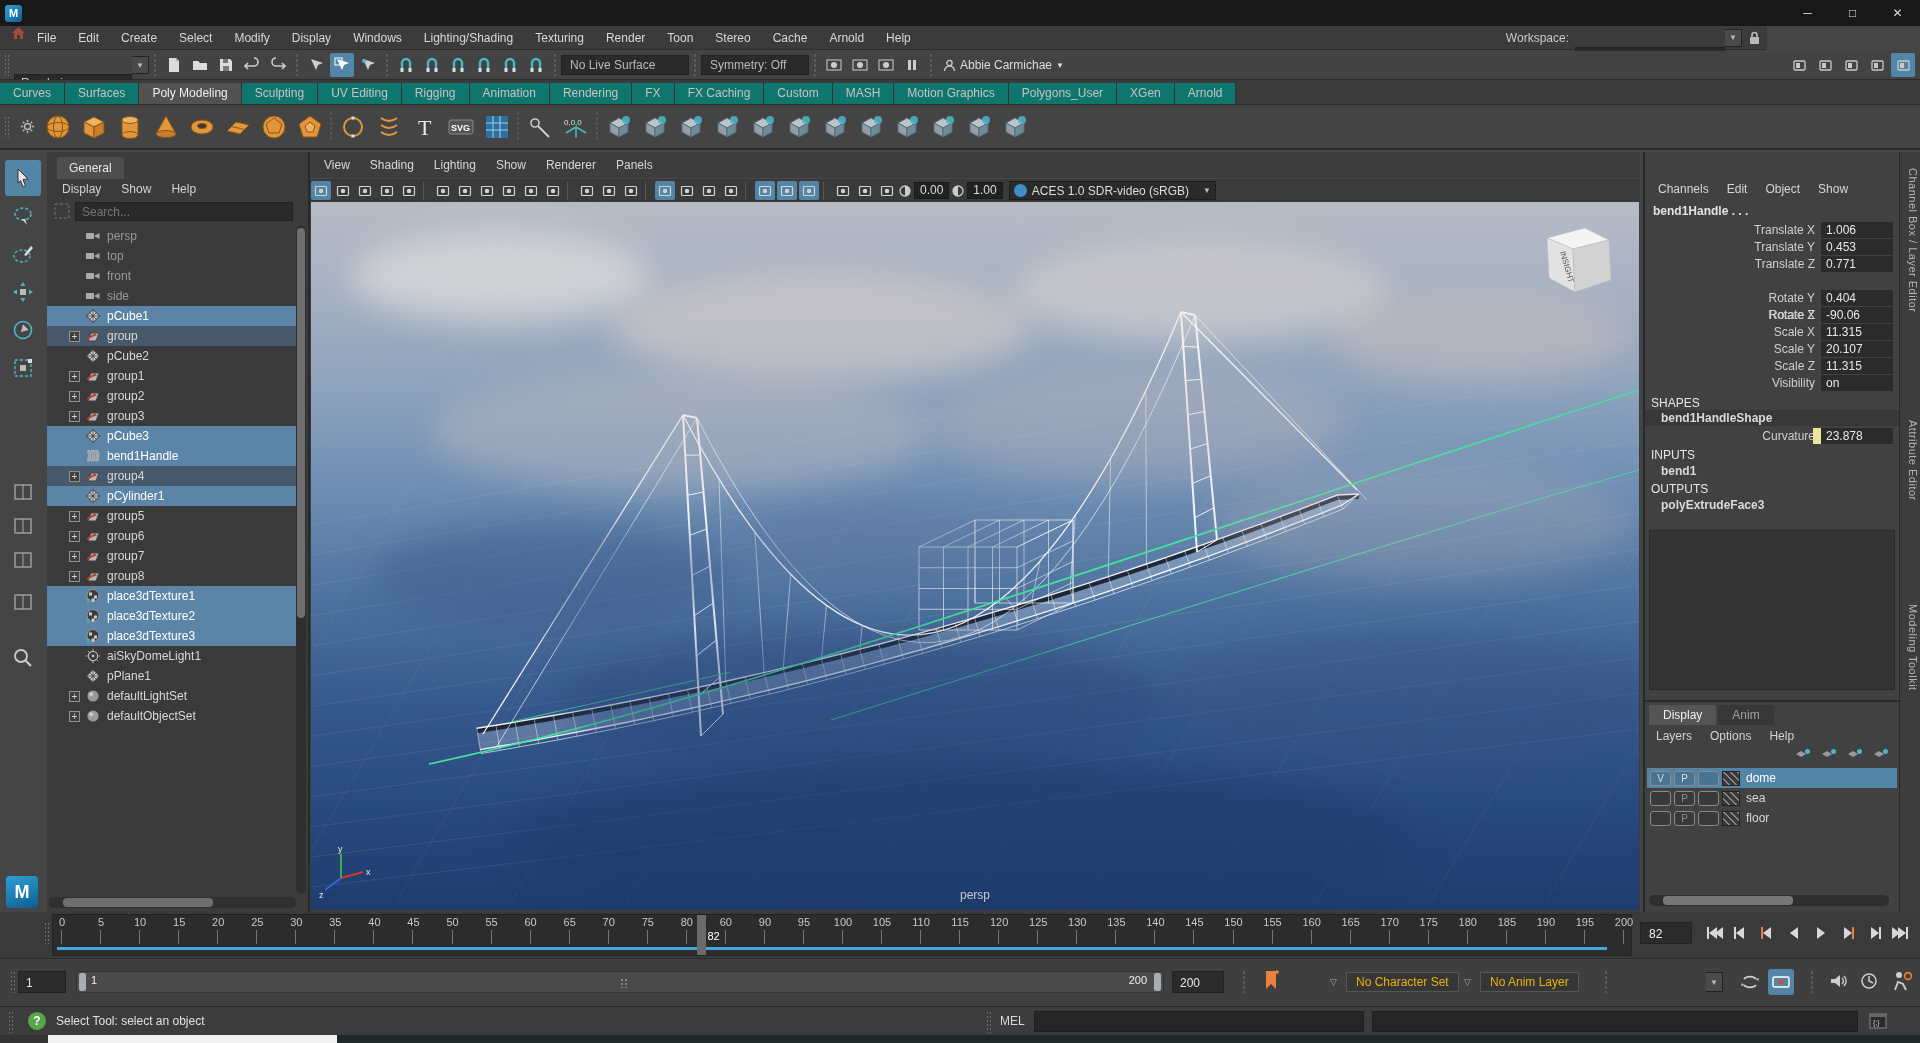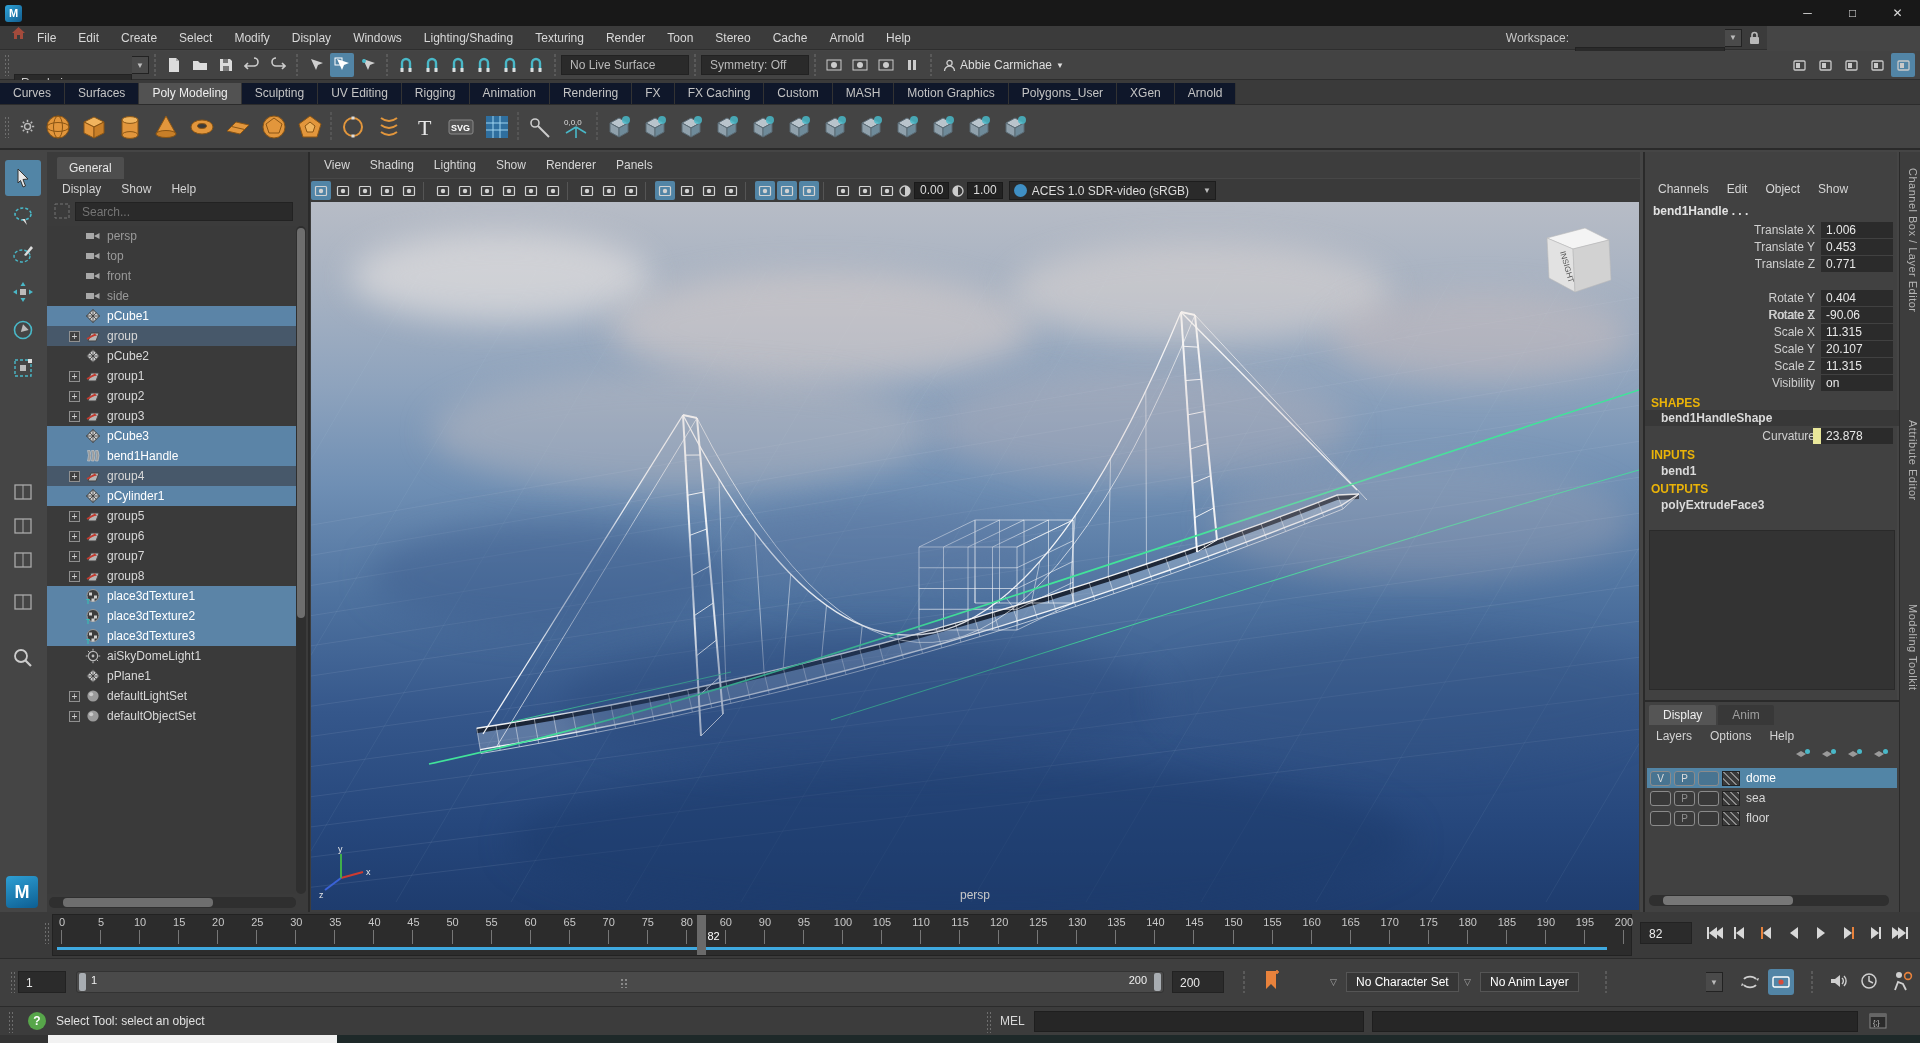--- a/index.html
+++ b/index.html
@@ -29,7 +29,7 @@
   .userchip { display:flex; align-items:center; color:#ddd; gap:4px; padding:0 6px; }
   
   #shelftabs { left:0; top:80px; width:1920px; height:25px; background:#3a3a3a; display:flex; align-items:flex-end; border-bottom:1px solid #2c2c2c; }
-  .shelftab { padding:4px 13px; color:#c4c4c4; background:#0f172a; border-right:1px solid #333; height:21px; line-height:13px; }
+  .shelftab { padding:4px 13px; color:#c4c4c4; background:#0f766e; border-right:1px solid #333; height:21px; line-height:13px; }
   .shelftab.active { background:#525252; color:#eee; }
   #shelficons { left:0; top:105px; width:1920px; height:45px; background:#444; display:flex; align-items:center; border-bottom:2px solid #2a2a2a; }
   .shicon { width:34px; height:34px; margin:0 1px; display:flex; align-items:center; justify-content:center; }

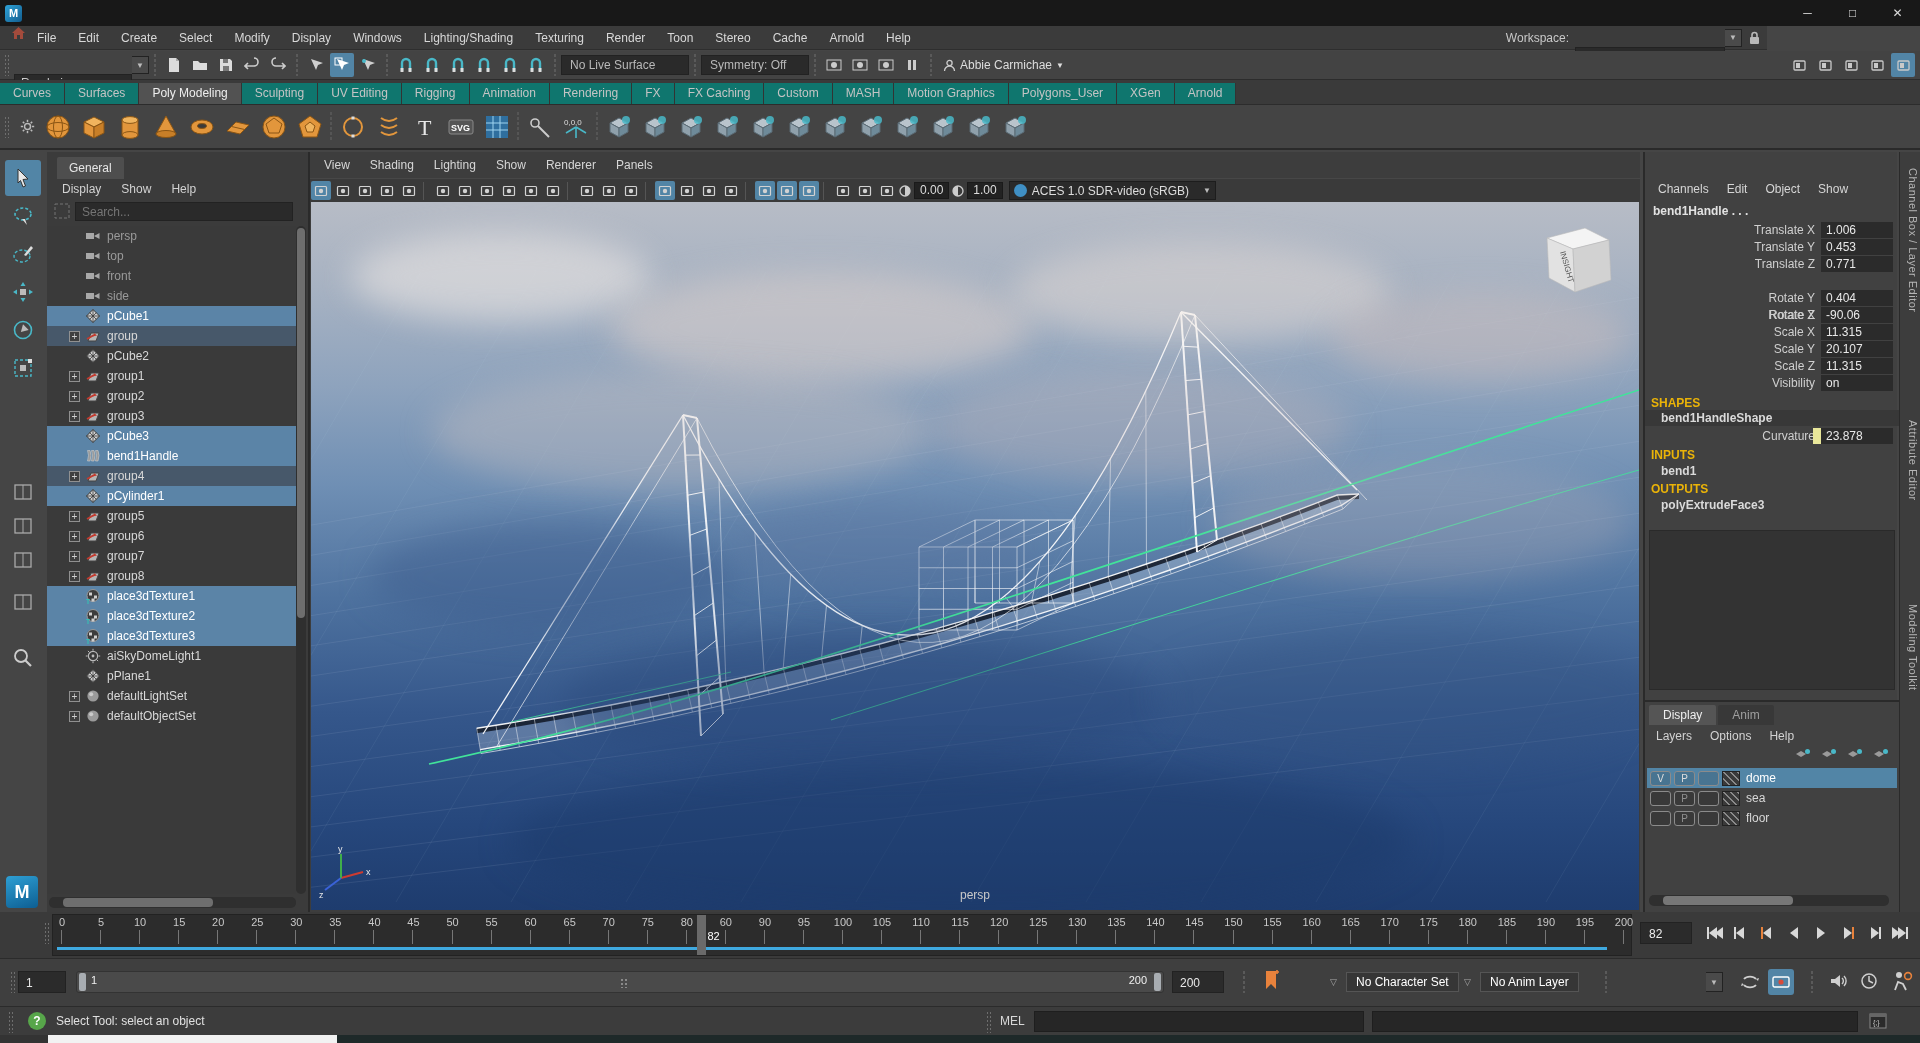--- a/index.html
+++ b/index.html
@@ -79,7 +79,7 @@
   .cbrow { position:absolute; left:0; width:254px; height:17px; }
   .cbrow .lbl { position:absolute; right:84px; top:1px; color:#cfcfcf; }
   .cbrow .val { position:absolute; left:176px; top:0; width:72px; height:16px; background:#2b2b2b; color:#e8e8e8; padding:0 5px; line-height:16px; }
-  .cbsection { position:absolute; left:6px; color:#eab308; font-weight:bold; }
+  .cbsection { position:absolute; left:6px; color:#e5e5e5; font-weight:normal; }
   .cbsub { position:absolute; left:16px; color:#dadada; font-weight:bold; }
   #cb-empty { position:absolute; left:4px; top:378px; width:246px; height:160px; background:#333; border:1px solid #2a2a2a; }
   

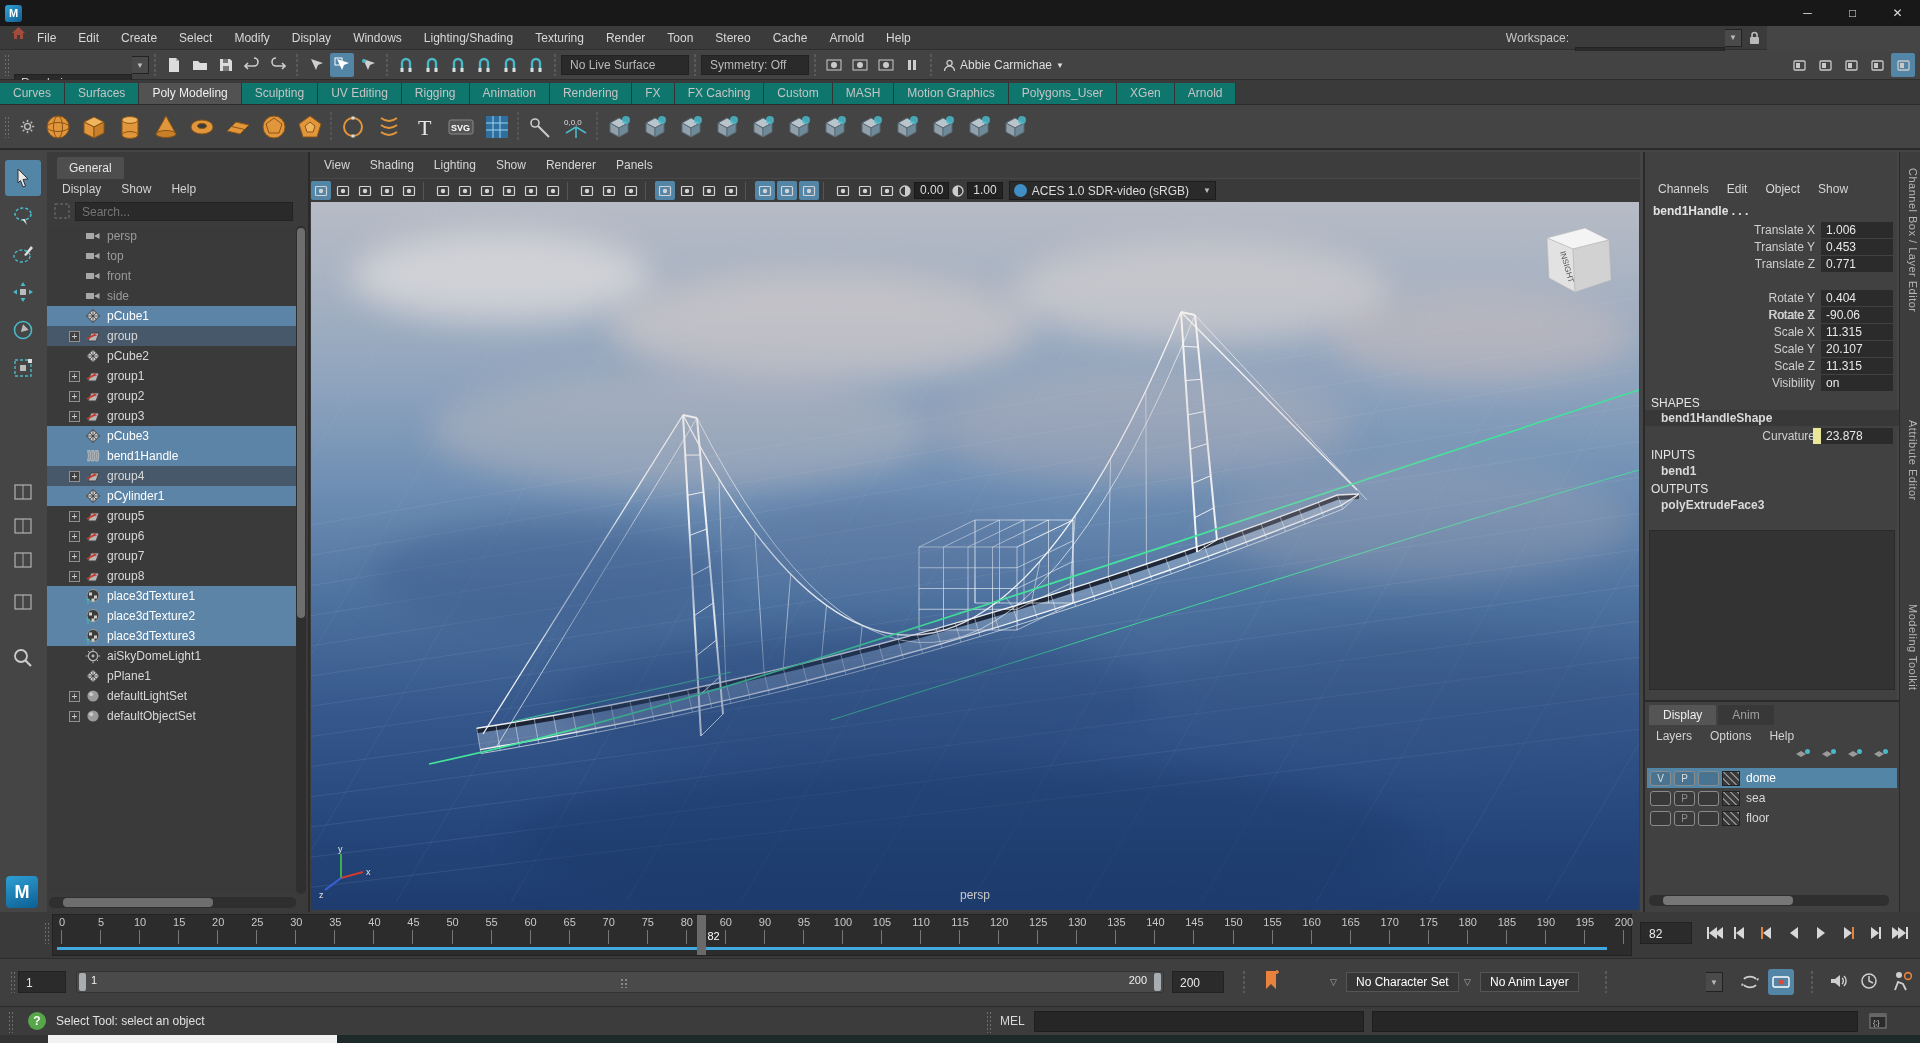--- a/index.html
+++ b/index.html
@@ -118,7 +118,7 @@
   #rangetrack .rlab { position:absolute; top:2px; color:#f0f0f0; font-size:11px; }
   #rangetrack .rgrip { position:absolute; left:50%; top:6px; width:8px; height:10px; background-image:radial-gradient(#8a8a8a 1px, transparent 1px); background-size:4px 4px; }
   .ddtri { position:absolute; top:18px; color:#aaa; font-size:9px; }
-  .optfield { position:absolute; top:13px; height:20px; background:#363636; border:1px solid #555; color:#ffffff; line-height:18px; padding:0 9px; }
+  .optfield { position:absolute; top:13px; height:20px; background:#363636; border:1px solid #555; color:#eab308; line-height:18px; padding:0 9px; }
   
   #cmdrow { left:0; top:1006px; width:1920px; height:29px; background:#3c3c3c; border-top:1px solid #2b2b2b; }
   #helpq { position:absolute; left:28px; top:5px; width:18px; height:18px; border-radius:50%; background:#57a64a; color:#fff; text-align:center; line-height:18px; font-weight:bold; font-size:12px; }

